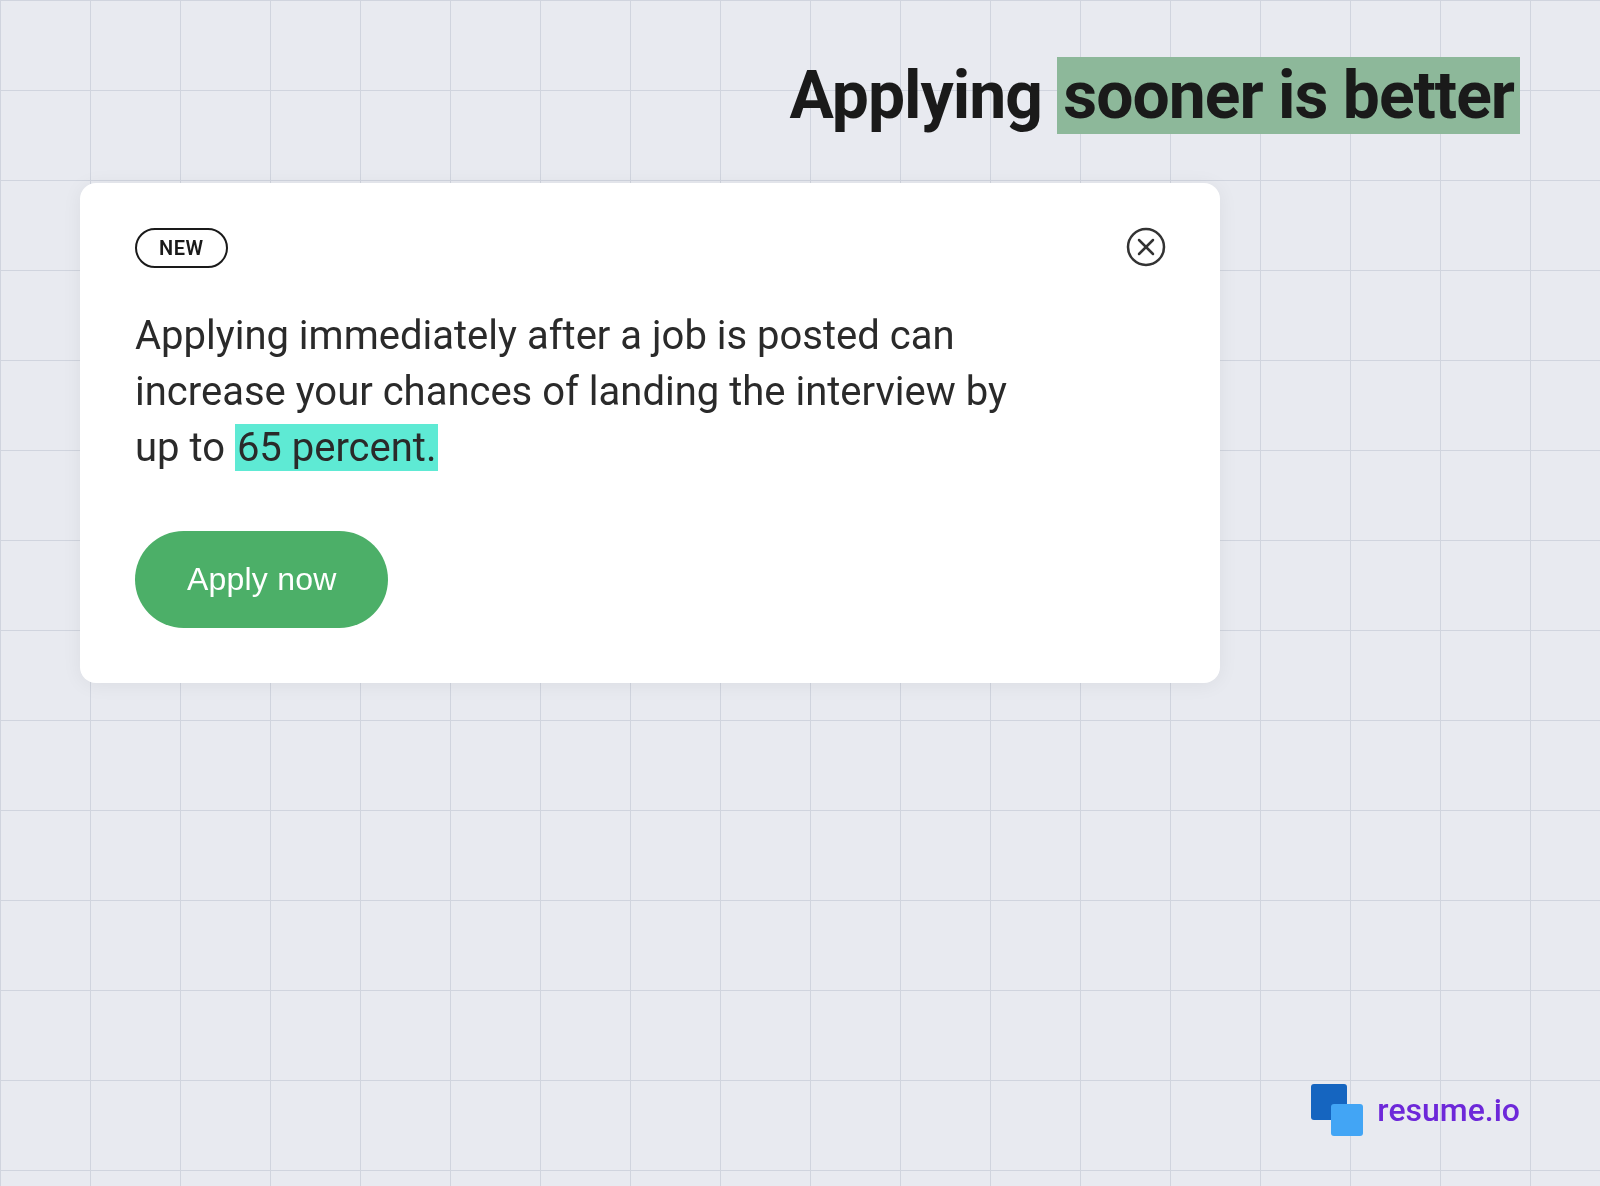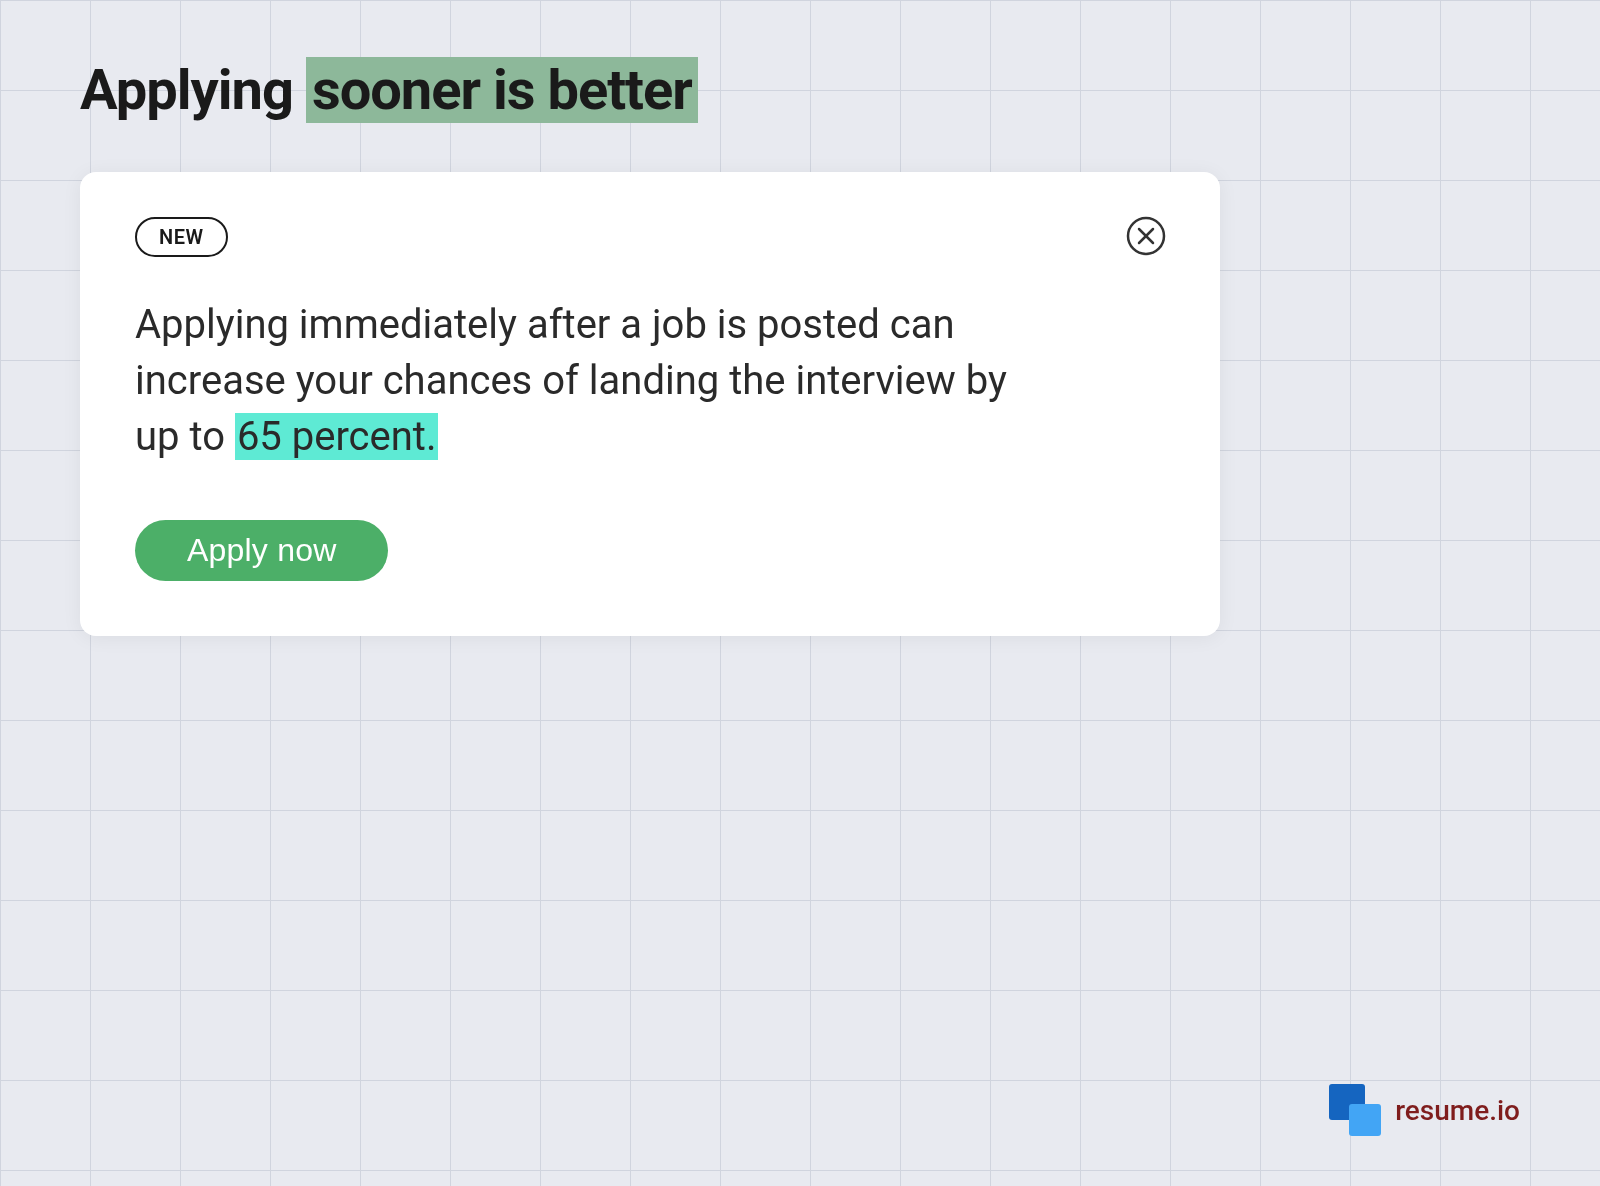--- a/index.html
+++ b/index.html
@@ -36,12 +36,13 @@
 
     
     .main-heading {
-      font-size: 56px;
+      font-size: 66px;
       font-weight: 700;
       color: #1a1a1a;
       letter-spacing: -1px;
       line-height: 1.1;
       margin-bottom: 50px;
+      text-align: right;
     }
 
     .main-heading .highlight {

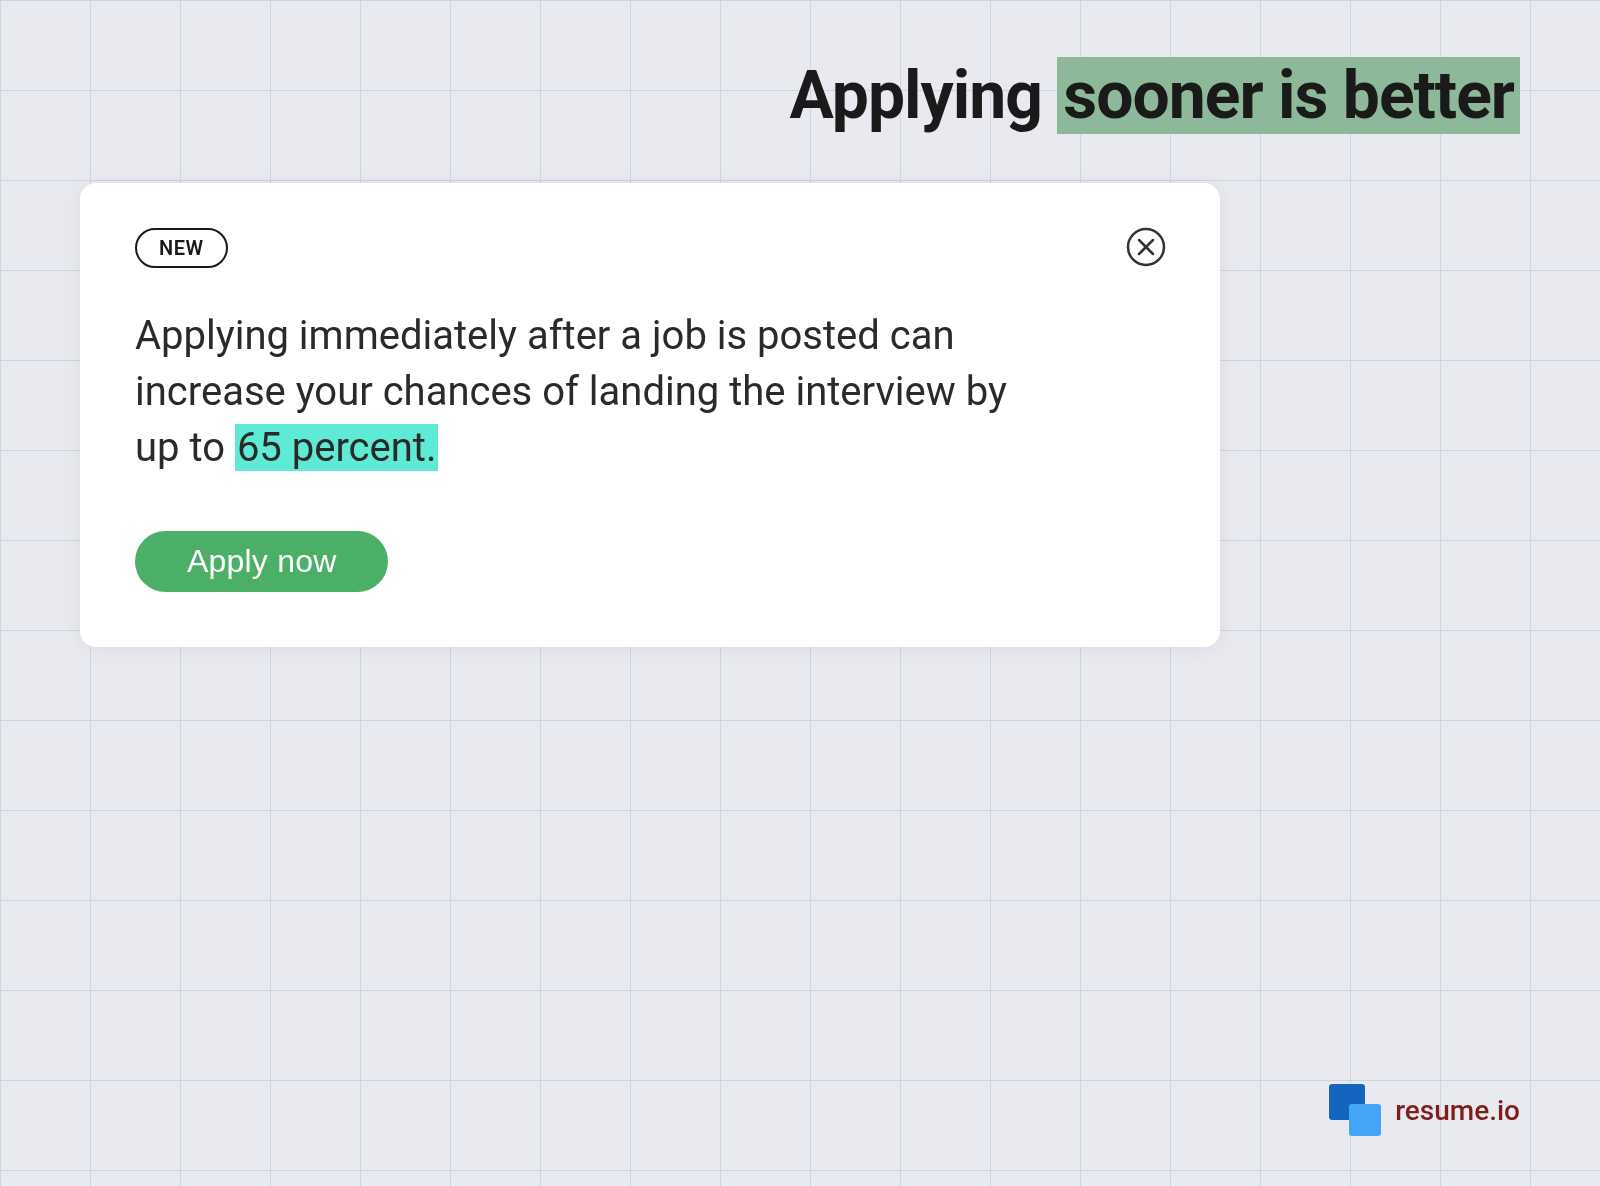--- a/index.html
+++ b/index.html
@@ -119,7 +119,7 @@
       color: #ffffff;
       border: none;
       border-radius: 50px;
-      padding: 12px 52px;
+      padding: 30px 52px;
       font-size: 32px;
       font-weight: 500;
       cursor: pointer;

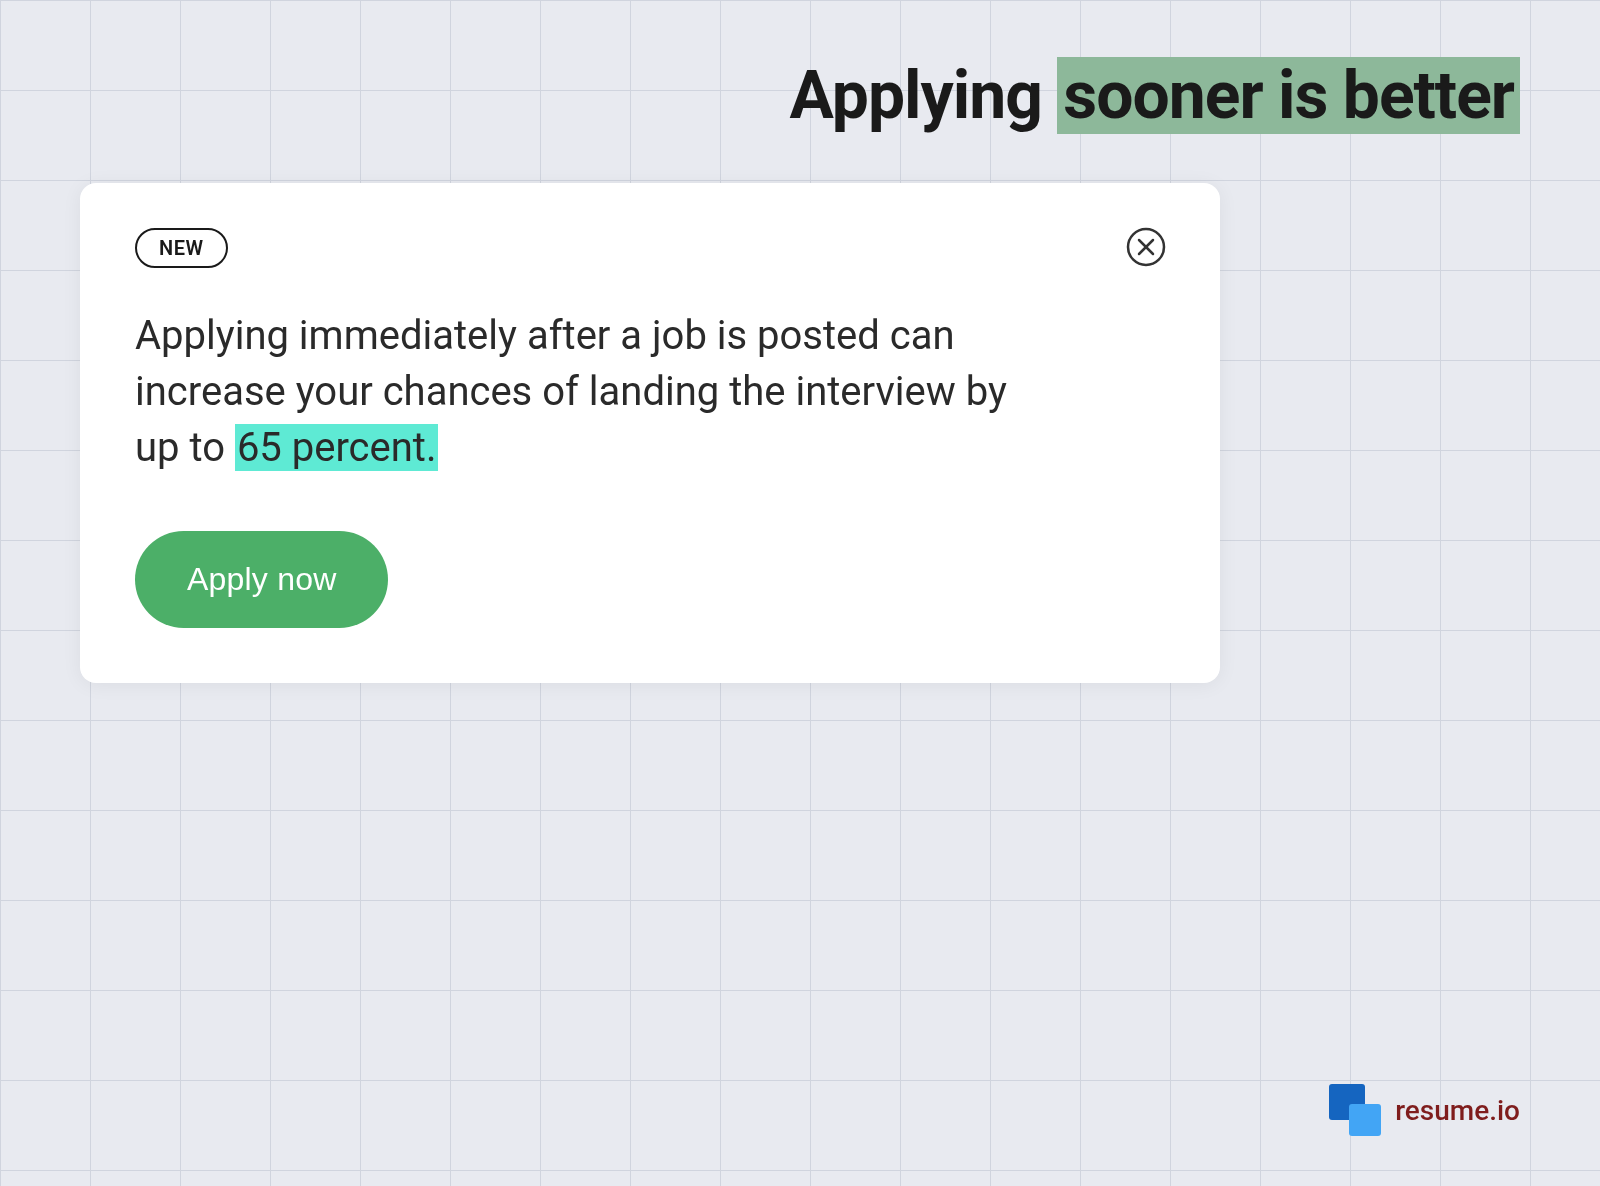--- a/index.html
+++ b/index.html
@@ -145,9 +145,9 @@
     }
 
     .branding-name {
-      font-size: 28px;
+      font-size: 32px;
       font-weight: 500;
-      color: #7f1d1d;
+      color: #6d28d9;
     }
 
     

